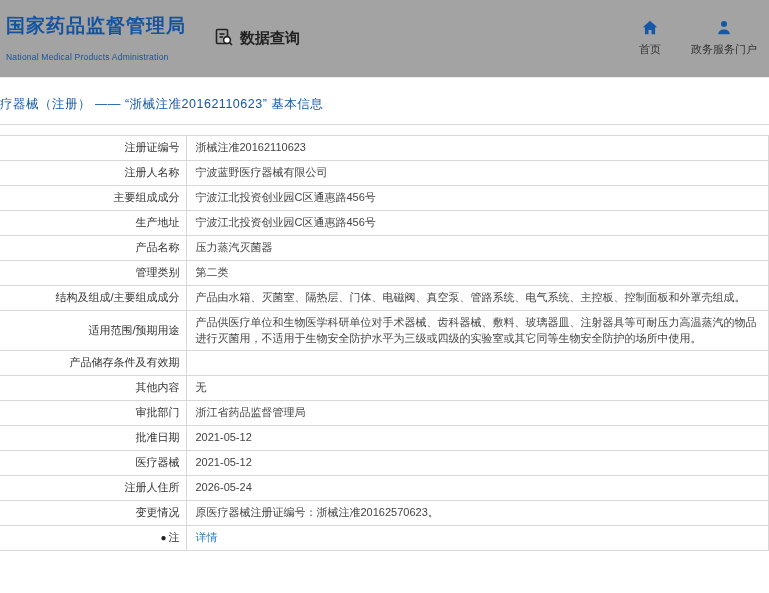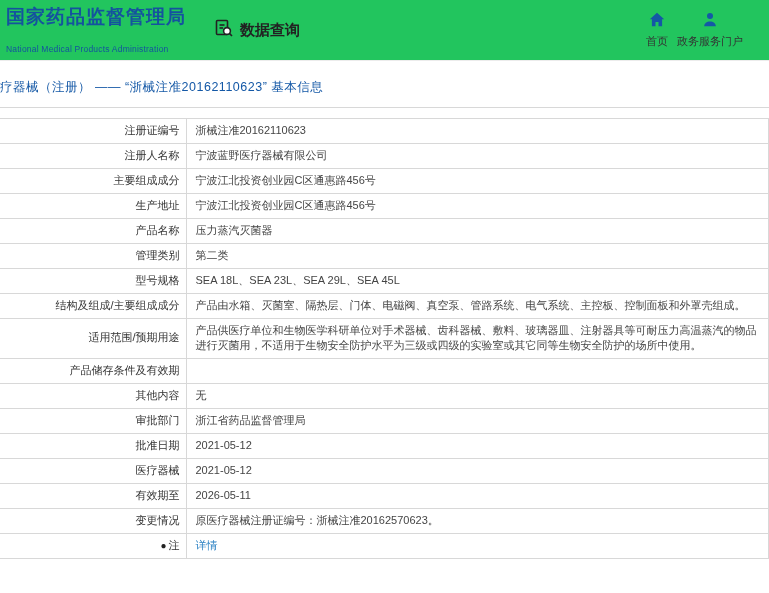--- a/index.html
+++ b/index.html
@@ -7,8 +7,8 @@
               font-family:"Liberation Sans", sans-serif; }
 
   
-  .topbar { height:61px; display:flex; align-items:center;
-            padding:0 26px 0 6px; border-bottom:1px solid #ececec; background:#22c55e; }
+  .topbar { height:78px; display:flex; align-items:center;
+            padding:0 12px 0 6px; border-bottom:1px solid #ececec; background:#a3a3a3; }
   .brand { display:flex; flex-direction:column; cursor:pointer; min-width:182px; }
   .brand-cn { font-size:19px; font-weight:bold; color:#14539e; letter-spacing:1px; line-height:1.15; }
   .brand-en { font-size:8.5px; color:#14539e; margin-top:16px; letter-spacing:.2px; }

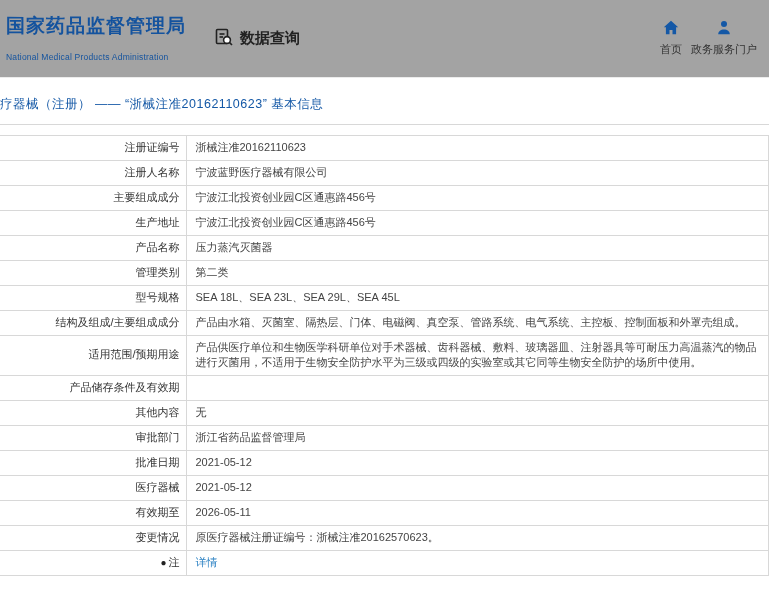--- a/index.html
+++ b/index.html
@@ -14,7 +14,7 @@
   .brand-en { font-size:8.5px; color:#14539e; margin-top:16px; letter-spacing:.2px; }
   .dq { display:flex; align-items:center; gap:6px; margin-left:26px; }
   .dq-label { font-size:15px; font-weight:bold; color:#222; }
-  .topnav { margin-left:auto; display:flex; gap:9px; align-items:flex-end; }
+  .topnav { margin-left:auto; display:flex; gap:30px; align-items:flex-end; }
   .nav-item { display:flex; flex-direction:column; align-items:center; gap:3px;
               text-decoration:none; cursor:pointer; }
   .nav-label { font-size:11px; color:#333; white-space:nowrap; }

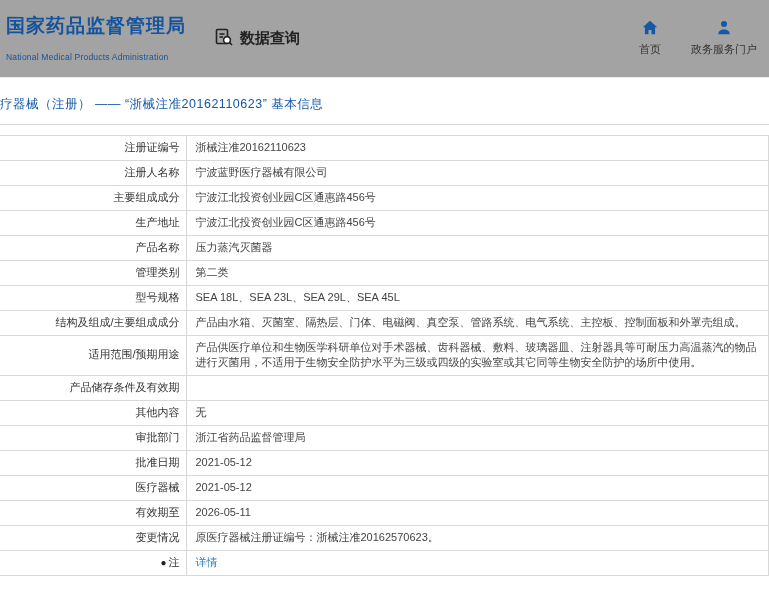--- a/index.html
+++ b/index.html
@@ -111,10 +111,6 @@
         <td>第二类</td>
       </tr>
       <tr>
-        <th>型号规格</th>
-        <td>SEA 18L、SEA 23L、SEA 29L、SEA 45L</td>
-      </tr>
-      <tr>
         <th>结构及组成/主要组成成分</th>
         <td>产品由水箱、灭菌室、隔热层、门体、电磁阀、真空泵、管路系统、电气系统、主控板、控制面板和外罩壳组成。</td>
       </tr>

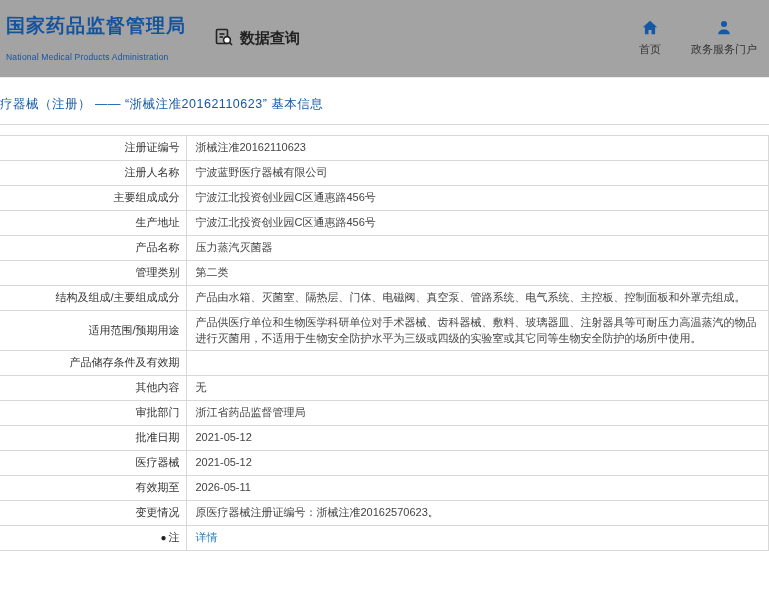--- a/index.html
+++ b/index.html
@@ -139,7 +139,7 @@
         <td>2021-05-12</td>
       </tr>
       <tr>
-        <th>有效期至</th>
+        <th>注册人住所</th>
         <td>2026-05-11</td>
       </tr>
       <tr>

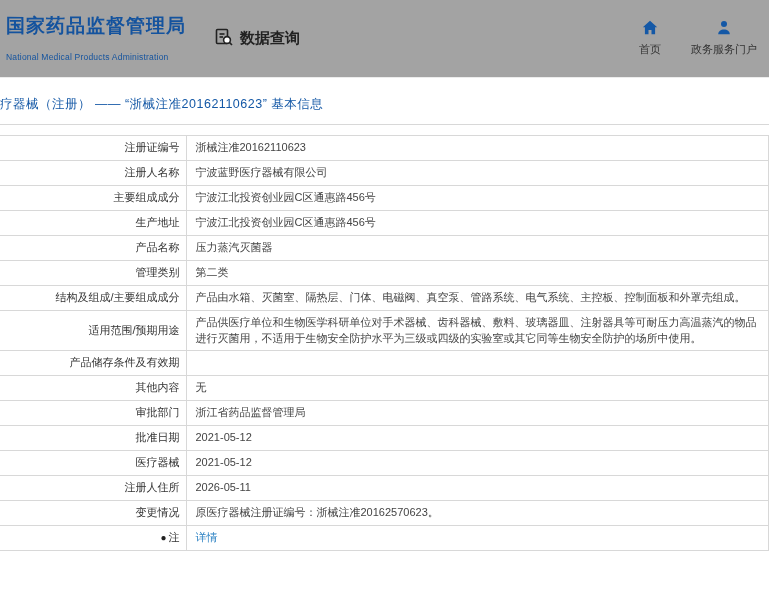--- a/index.html
+++ b/index.html
@@ -140,7 +140,7 @@
       </tr>
       <tr>
         <th>注册人住所</th>
-        <td>2026-05-11</td>
+        <td>2026-05-24</td>
       </tr>
       <tr>
         <th>变更情况</th>

